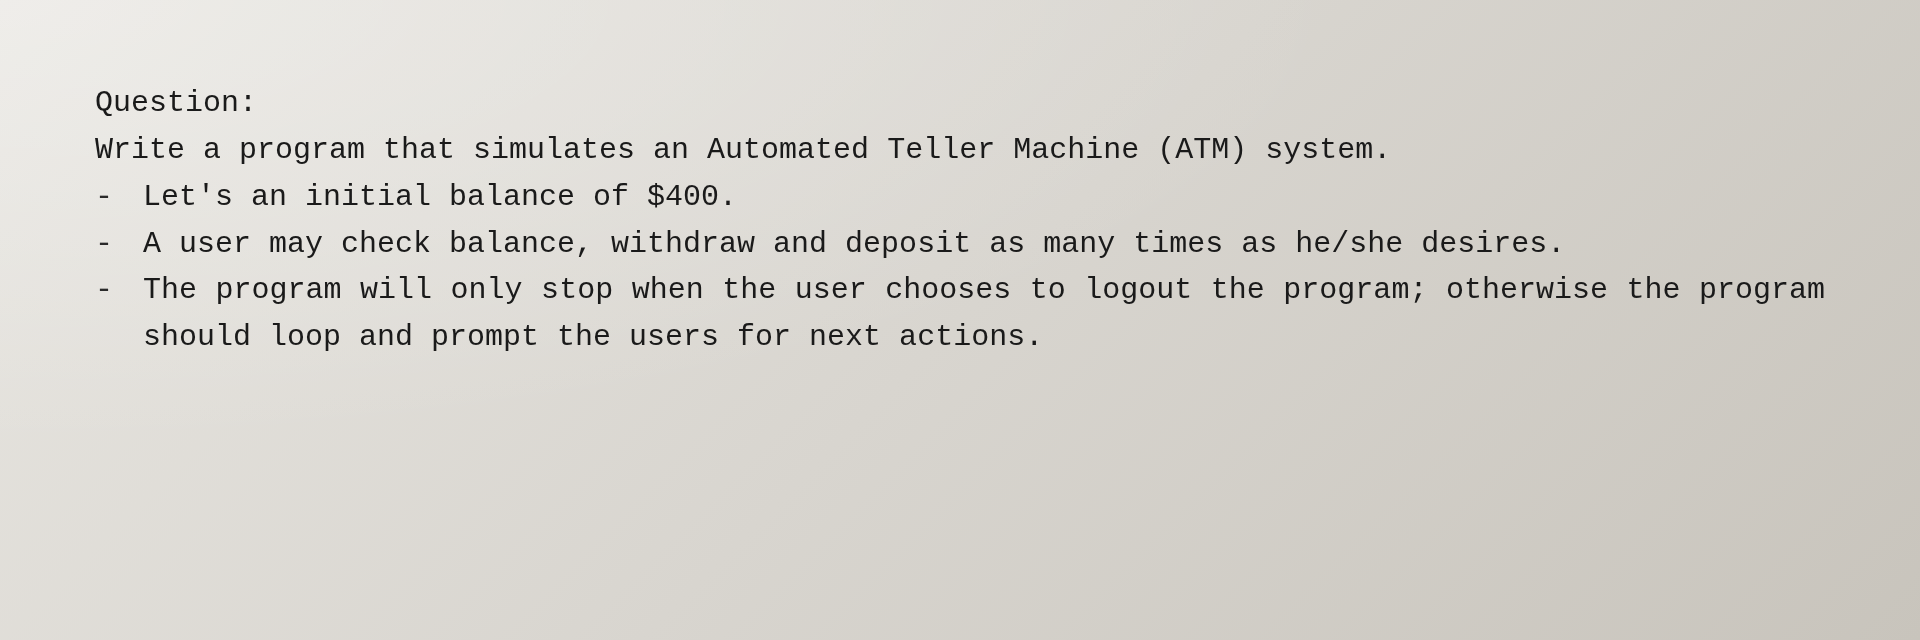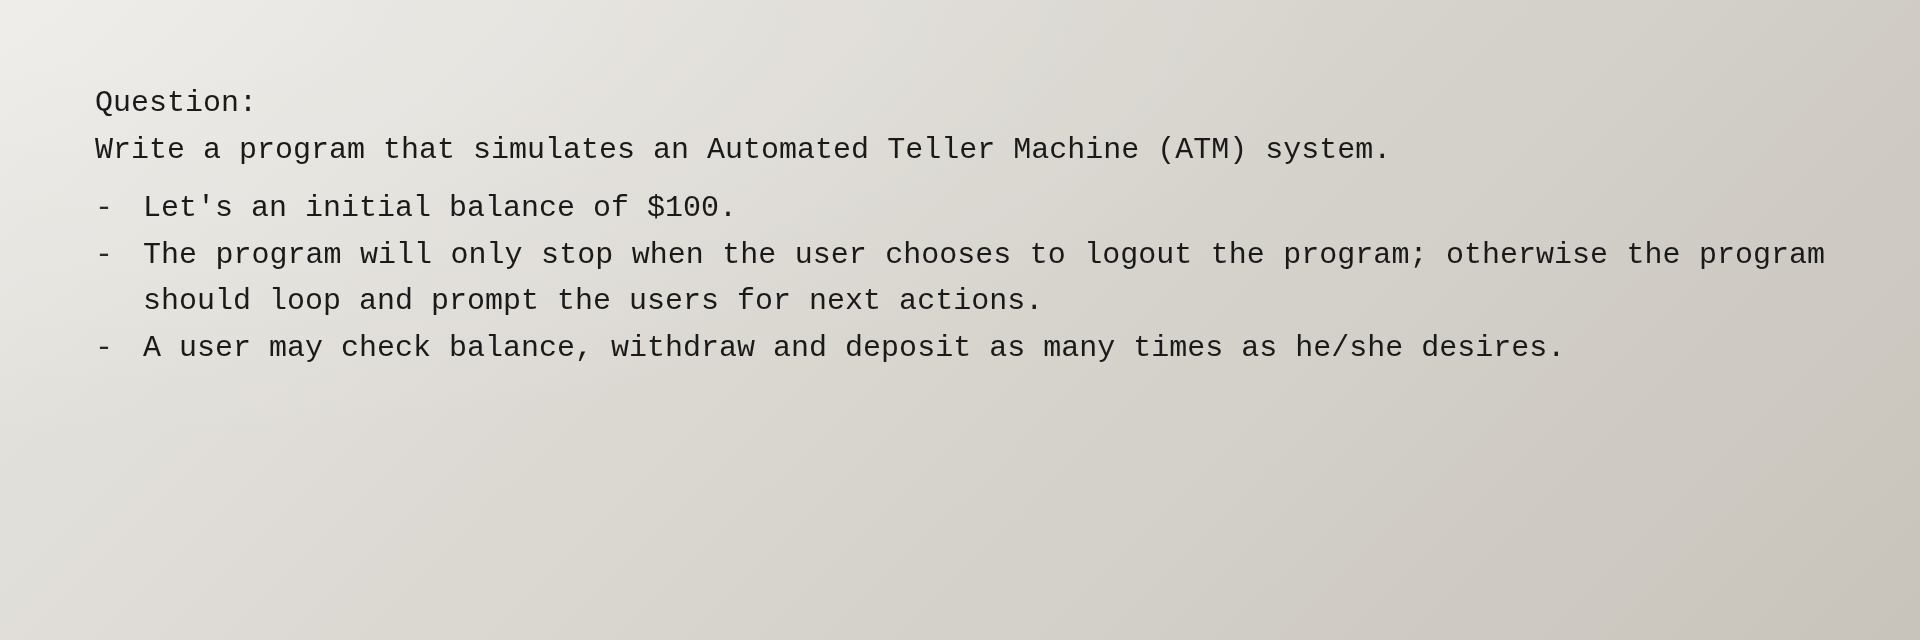--- a/index.html
+++ b/index.html
@@ -42,7 +42,7 @@
     }
     
     .intro-line {
-      margin-bottom: 12px;
+      margin-bottom: 1px;
     }
     
     .bullet-list {

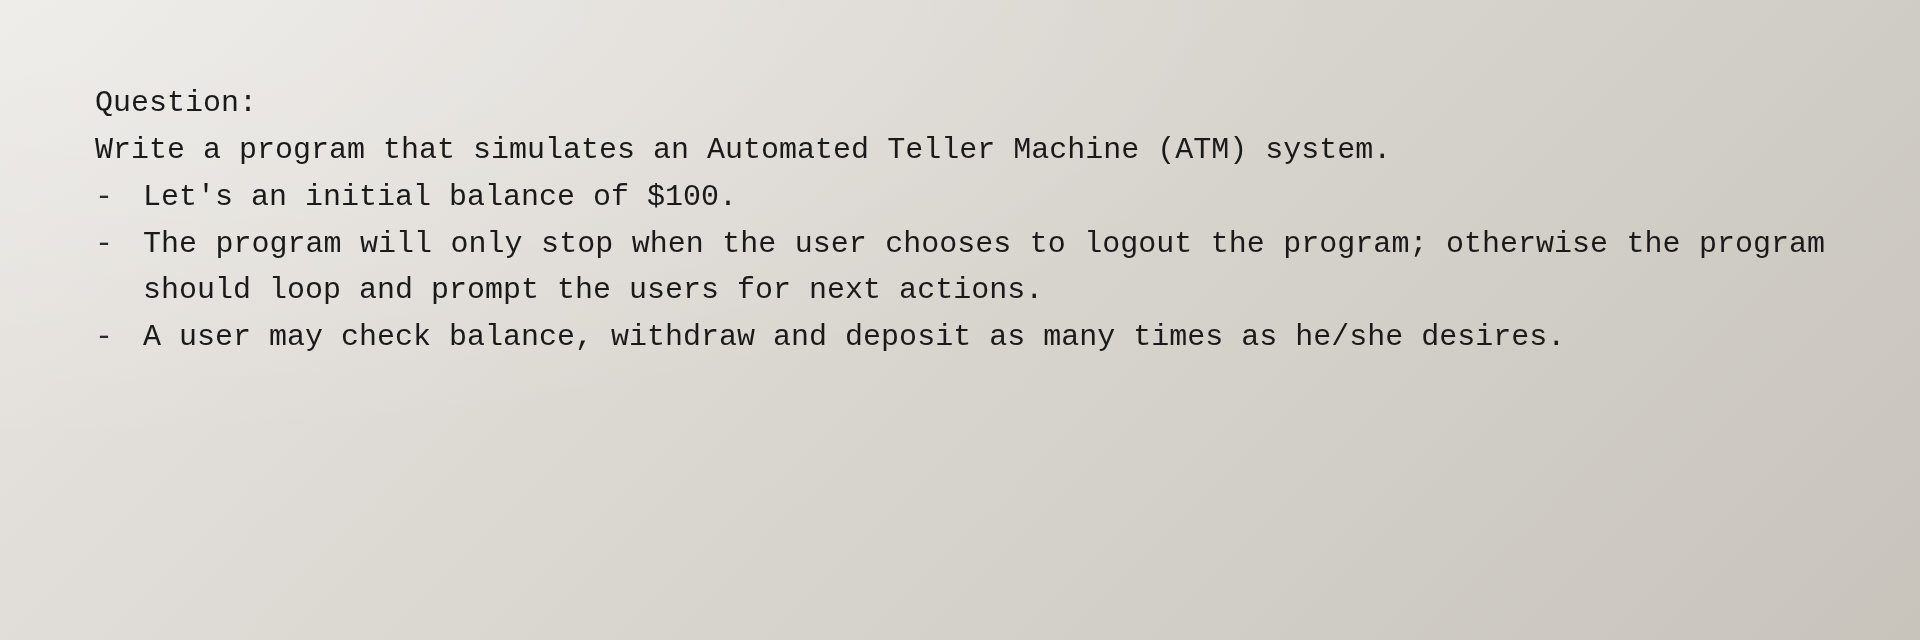--- a/index.html
+++ b/index.html
@@ -70,7 +70,7 @@
   <div class="question-label">Question:</div>
   <div class="intro-line">Write a program that simulates an Automated Teller Machine (ATM) system.</div>
   <ul class="bullet-list">
-    <li class="bullet-item">Let's an initial balance of $100.</li>
+    <li class="bullet-item">Let's an initial balance of $400.</li>
     <li class="bullet-item">The program will only stop when the user chooses to logout the program; otherwise the program should loop and prompt the users for next actions.</li>
     <li class="bullet-item">A user may check balance, withdraw and deposit as many times as he/she desires.</li>
   </ul>

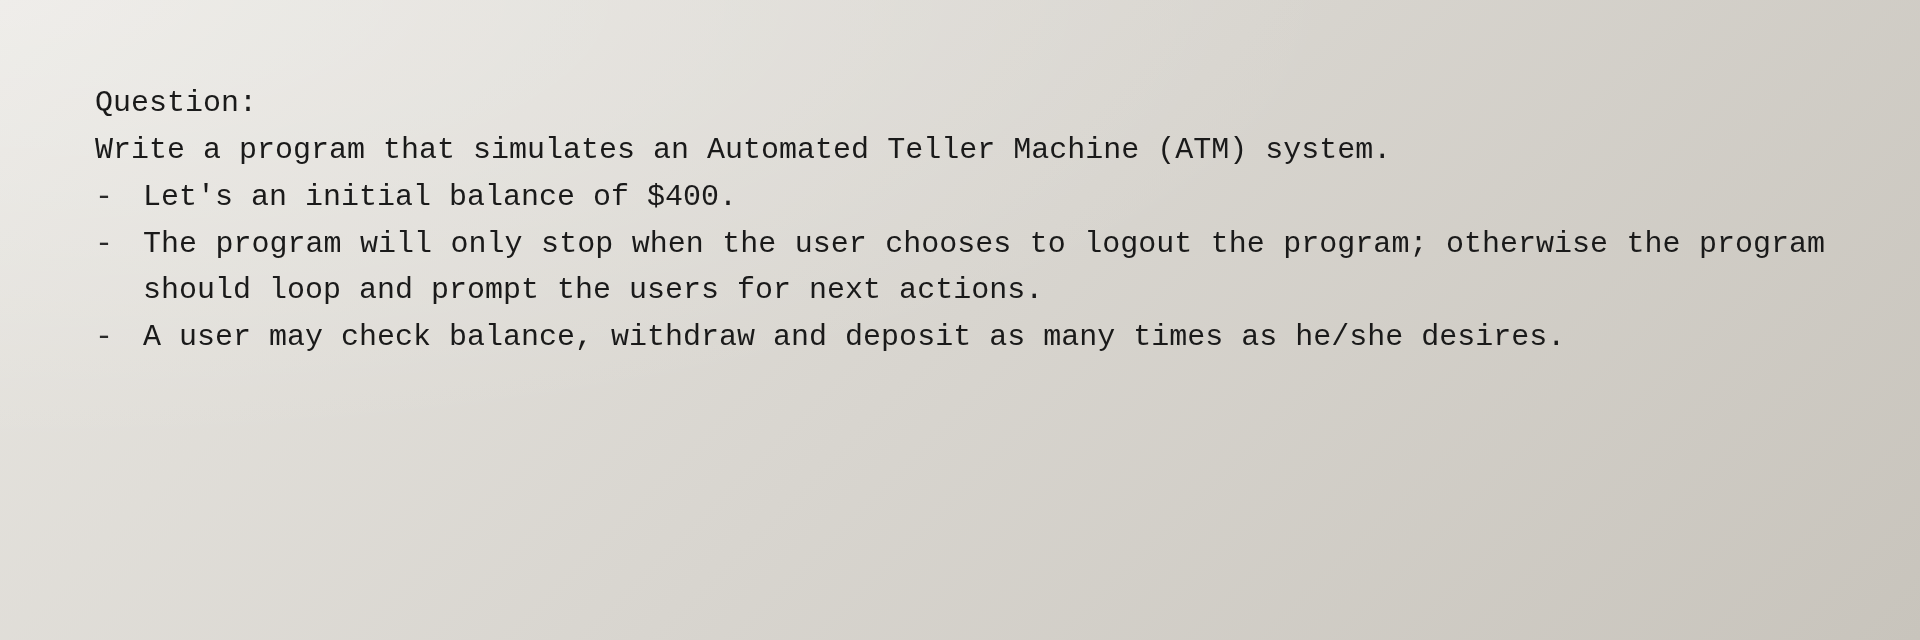--- a/index.html
+++ b/index.html
@@ -71,8 +71,8 @@
   <div class="intro-line">Write a program that simulates an Automated Teller Machine (ATM) system.</div>
   <ul class="bullet-list">
     <li class="bullet-item">Let's an initial balance of $400.</li>
+    <li class="bullet-item">A user may check balance, withdraw and deposit as many times as he/she desires.</li>
     <li class="bullet-item">The program will only stop when the user chooses to logout the program; otherwise the program should loop and prompt the users for next actions.</li>
-    <li class="bullet-item">A user may check balance, withdraw and deposit as many times as he/she desires.</li>
   </ul>
 </div>
 

